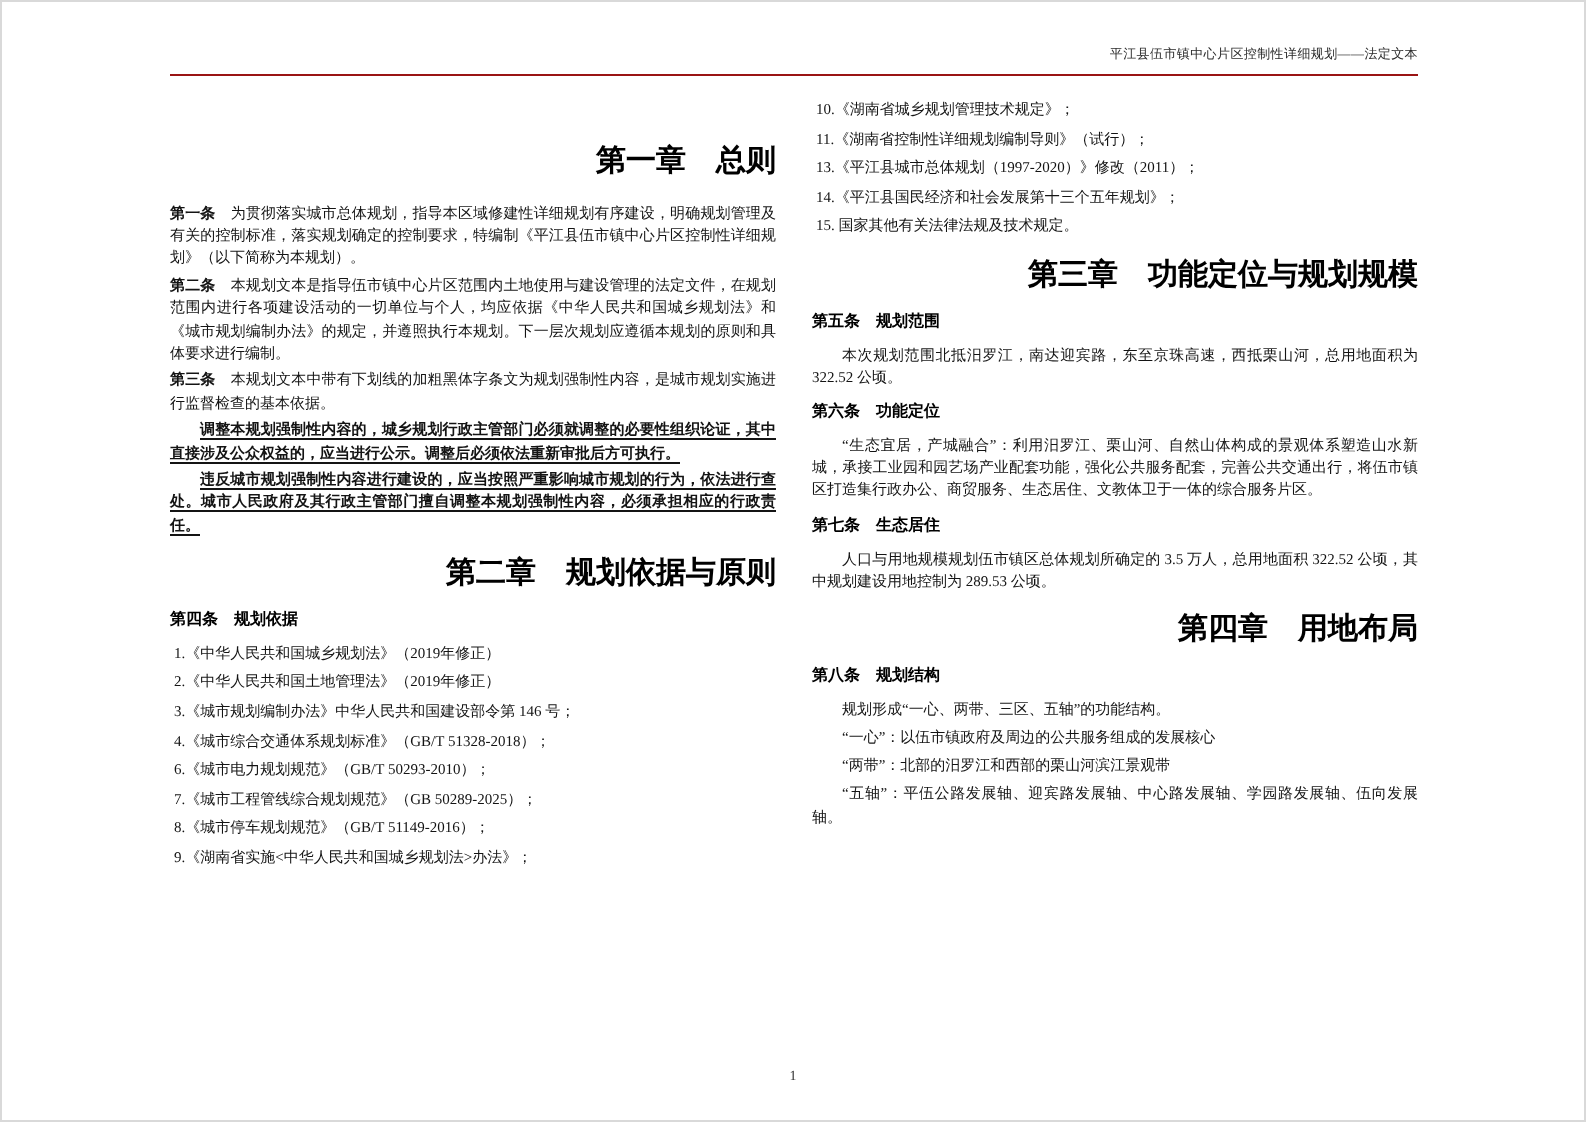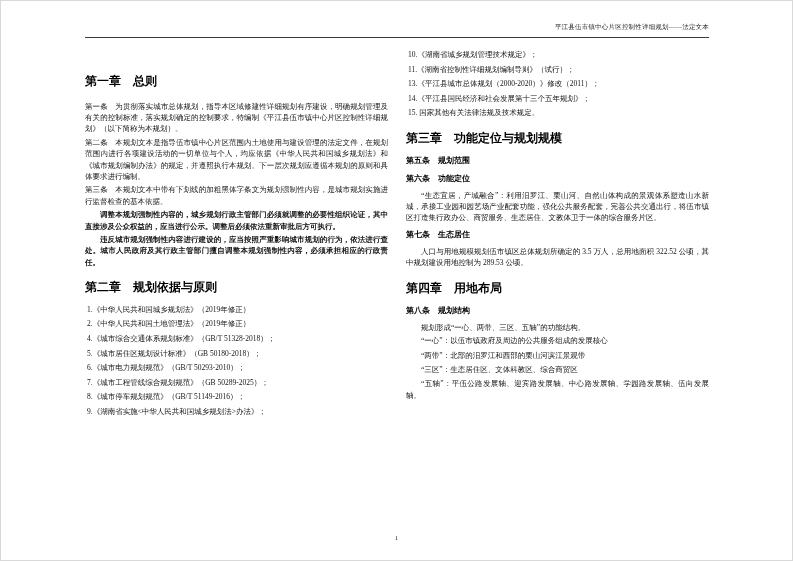--- a/index.html
+++ b/index.html
@@ -22,7 +22,7 @@
     display:flex; gap:18px;
   }
   .col { flex:1; font-size:7.5px; line-height:11.2px; color:#141414; text-align:justify; }
-  .chapter-title { text-align:left; font-weight:bold; font-size:12px; line-height:13px; color:#000; }
+  .chapter-title { text-align:right; font-weight:bold; font-size:15px; line-height:13px; color:#000; }
   .ch1 { margin:26px 0 13px; }
   .ch-mid { margin:13px 0 10px;font-family:Liberation Serif, serif; }
   .article { margin-bottom:2.5px; }

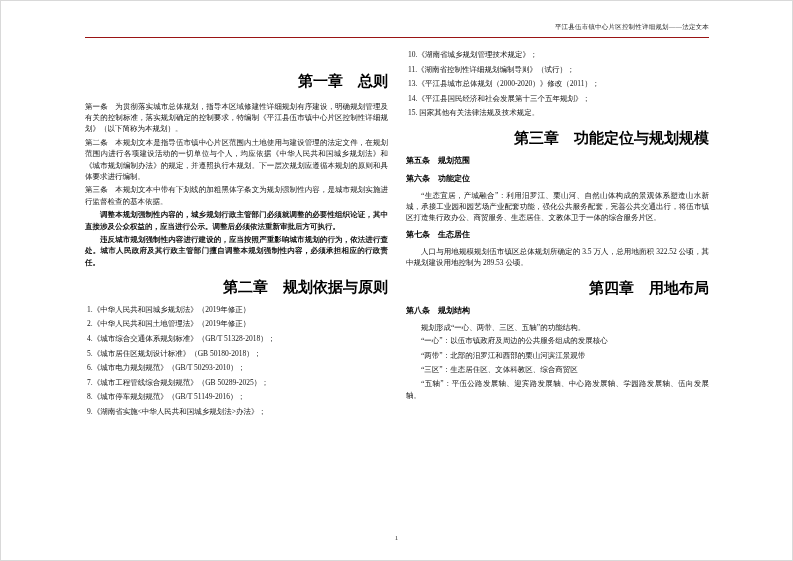--- a/index.html
+++ b/index.html
@@ -75,7 +75,7 @@
     <div class="col">
       <div class="list-item">10.《湖南省城乡规划管理技术规定》；</div>
       <div class="list-item">11.《湖南省控制性详细规划编制导则》（试行）；</div>
-      <div class="list-item">13.《平江县城市总体规划（2000-2020）》修改（2011）；</div>
+      <div class="list-item">13.《平江县城市总体规划（1997-2020）》修改（2011）；</div>
       <div class="list-item">14.《平江县国民经济和社会发展第十三个五年规划》；</div>
       <div class="list-item">15. 国家其他有关法律法规及技术规定。</div>
 

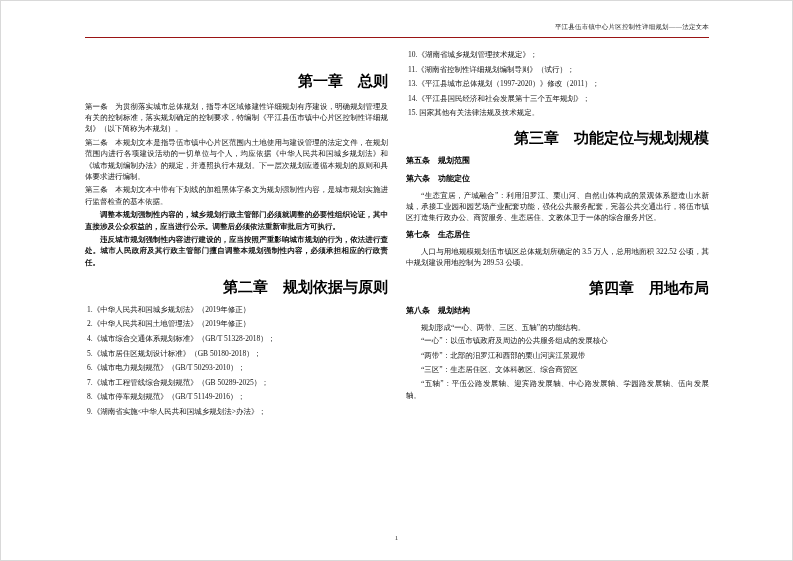--- a/index.html
+++ b/index.html
@@ -26,7 +26,7 @@
   .ch1 { margin:26px 0 13px; }
   .ch-mid { margin:13px 0 10px;font-family:Liberation Serif, serif; }
   .article { margin-bottom:2.5px; }
-  .article .label { font-weight:normal; }
+  .article .label { font-weight:bold; }
   .indent { text-indent:2em; }
   .mandatory { font-weight:bold; text-indent:2em; text-underline-offset:1.5px; margin-bottom:2.5px; }
   .article-title { font-weight:bold; font-size:8px; line-height:12px; margin:6px 0 5px; color:#000; }

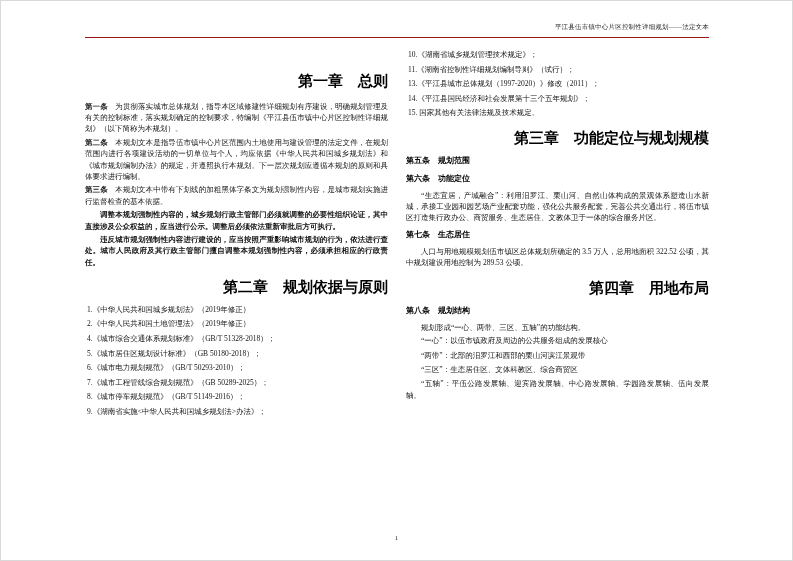--- a/index.html
+++ b/index.html
@@ -82,6 +82,7 @@
       <div class="chapter-title ch-mid">第三章　功能定位与规划规模</div>
 
       <div class="article-title">第五条　规划范围</div>
+      <p class="para indent">本次规划范围北抵汨罗江，南达迎宾路，东至京珠高速，西抵栗山河，总用地面积为 322.52 公顷。</p>
 
       <div class="article-title">第六条　功能定位</div>
       <p class="para indent">“生态宜居，产城融合”：利用汨罗江、栗山河、自然山体构成的景观体系塑造山水新城，承接工业园和园艺场产业配套功能，强化公共服务配套，完善公共交通出行，将伍市镇区打造集行政办公、商贸服务、生态居住、文教体卫于一体的综合服务片区。</p>

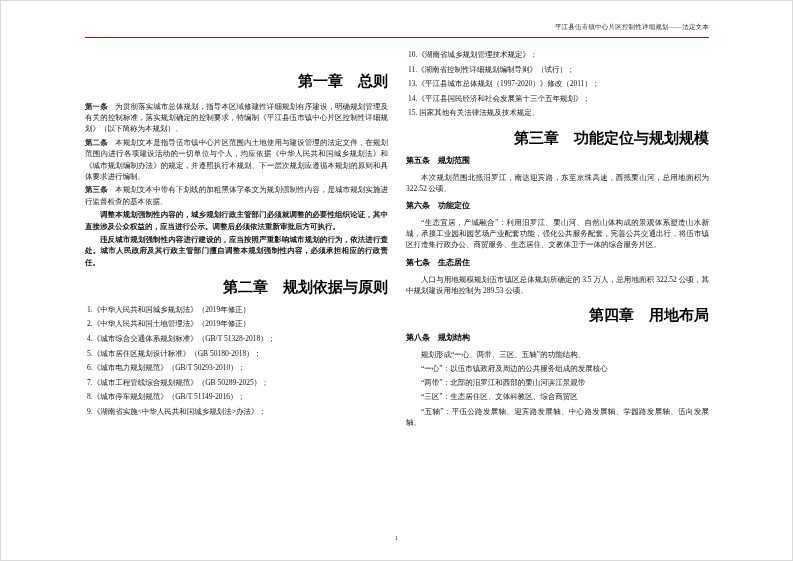--- a/index.html
+++ b/index.html
@@ -28,7 +28,7 @@
   .article { margin-bottom:2.5px; }
   .article .label { font-weight:bold; }
   .indent { text-indent:2em; }
-  .mandatory { font-weight:bold; text-indent:2em; text-underline-offset:1.5px; margin-bottom:2.5px; }
+  .mandatory { font-weight:bold; text-indent:2em; text-decoration:underline; text-underline-offset:1.5px; margin-bottom:2.5px; }
   .article-title { font-weight:bold; font-size:8px; line-height:12px; margin:6px 0 5px; color:#000; }
   .list-item { margin-bottom:3.4px; padding-left:2px; }
   .sub-line { text-indent:2em; margin-bottom:3.2px; }

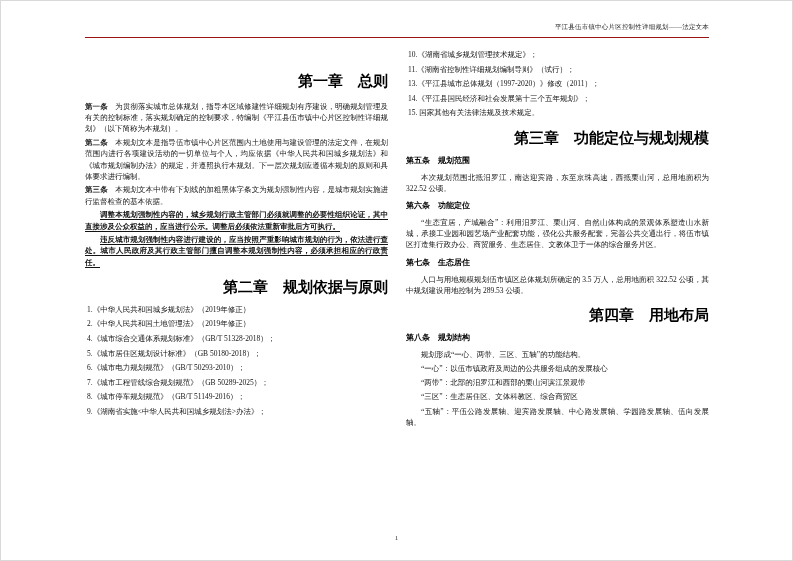--- a/index.html
+++ b/index.html
@@ -61,6 +61,7 @@
       <p class="mandatory">违反城市规划强制性内容进行建设的，应当按照严重影响城市规划的行为，依法进行查处。城市人民政府及其行政主管部门擅自调整本规划强制性内容，必须承担相应的行政责任。</p>
 
       <div class="chapter-title ch-mid">第二章　规划依据与原则</div>
+      <div class="article-title">第四条　规划依据</div>
 
       <div class="list-item">1.《中华人民共和国城乡规划法》（2019年修正）</div>
       <div class="list-item">2.《中华人民共和国土地管理法》（2019年修正）</div>

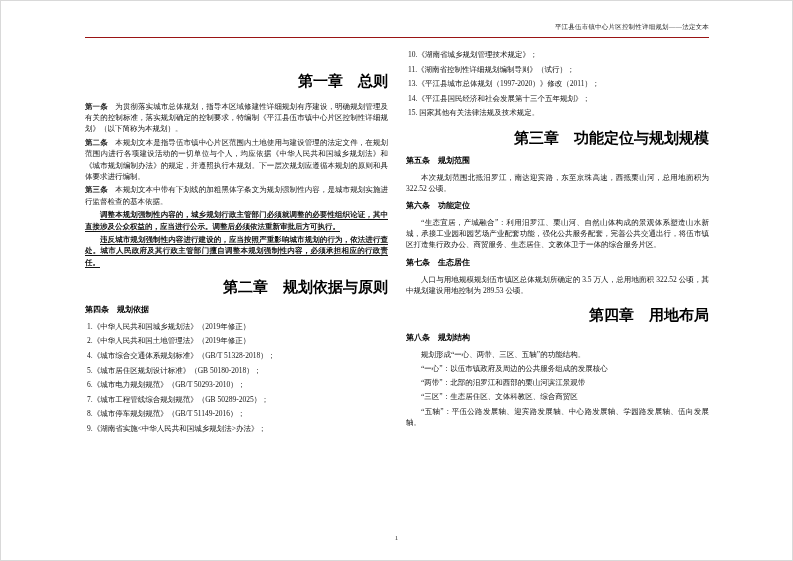--- a/index.html
+++ b/index.html
@@ -65,6 +65,7 @@
 
       <div class="list-item">1.《中华人民共和国城乡规划法》（2019年修正）</div>
       <div class="list-item">2.《中华人民共和国土地管理法》（2019年修正）</div>
+      <div class="list-item">3.《城市规划编制办法》中华人民共和国建设部令第 146 号；</div>
       <div class="list-item">4.《城市综合交通体系规划标准》（GB/T 51328-2018）；</div>
       <div class="list-item">5.《城市居住区规划设计标准》（GB 50180-2018）；</div>
       <div class="list-item">6.《城市电力规划规范》（GB/T 50293-2010）；</div>

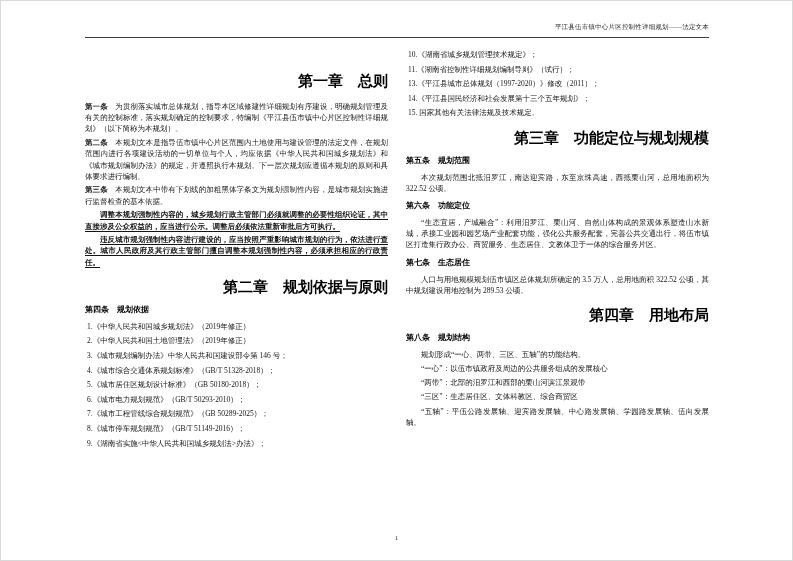--- a/index.html
+++ b/index.html
@@ -67,7 +67,6 @@
       <div class="list-item">2.《中华人民共和国土地管理法》（2019年修正）</div>
       <div class="list-item">3.《城市规划编制办法》中华人民共和国建设部令第 146 号；</div>
       <div class="list-item">4.《城市综合交通体系规划标准》（GB/T 51328-2018）；</div>
-      <div class="list-item">5.《城市居住区规划设计标准》（GB 50180-2018）；</div>
       <div class="list-item">6.《城市电力规划规范》（GB/T 50293-2010）；</div>
       <div class="list-item">7.《城市工程管线综合规划规范》（GB 50289-2025）；</div>
       <div class="list-item">8.《城市停车规划规范》（GB/T 51149-2016）；</div>

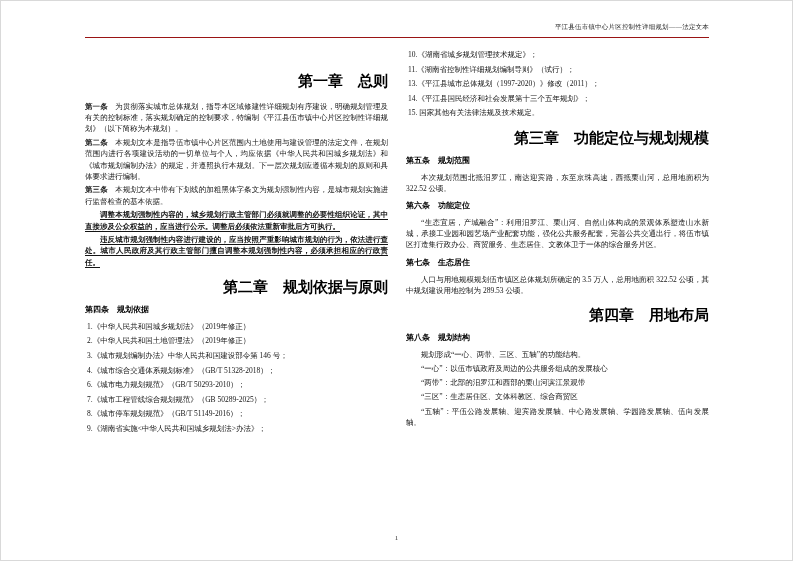--- a/index.html
+++ b/index.html
@@ -98,7 +98,6 @@
 
       <div class="sub-line">“一心”：以伍市镇政府及周边的公共服务组成的发展核心</div>
       <div class="sub-line">“两带”：北部的汨罗江和西部的栗山河滨江景观带</div>
-      <div class="sub-line">“三区”：生态居住区、文体科教区、综合商贸区</div>
       <div class="sub-line">“五轴”：平伍公路发展轴、迎宾路发展轴、中心路发展轴、学园路发展轴、伍向发展轴。</div>
     </div>
 

